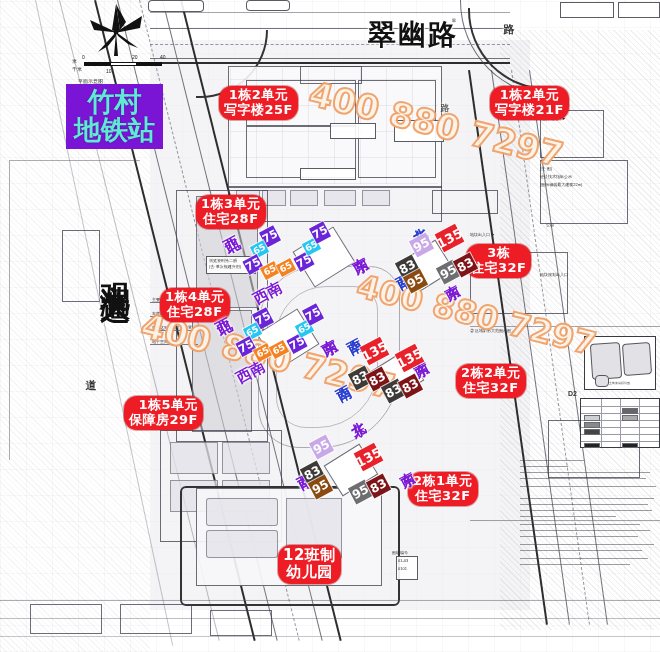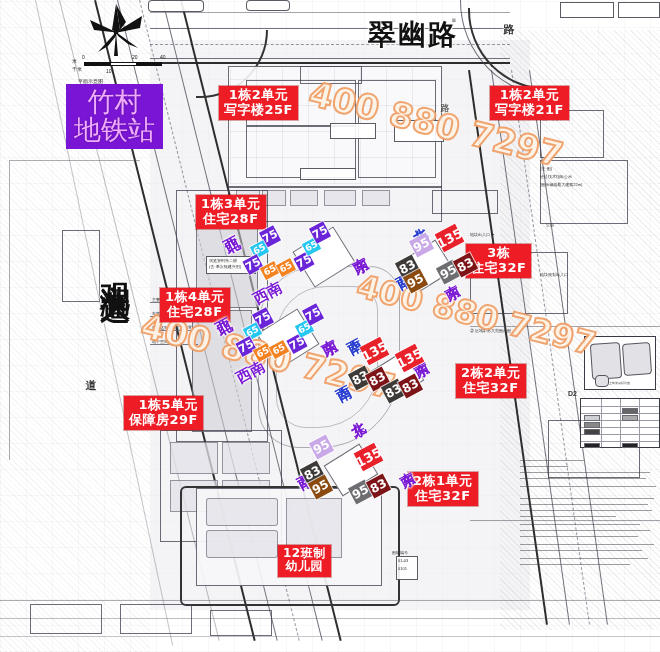--- a/index.html
+++ b/index.html
@@ -40,7 +40,7 @@
 
   
   .metro{
-    position:absolute;background:#7a15d6;color:#f0abfc;font-weight:normal;
+    position:absolute;background:#7a15d6;color:#5eead4;font-weight:bold;
     text-align:center;line-height:1.02;padding:4px 8px 6px 8px;
     font-family:"DejaVu Sans","Liberation Sans",sans-serif;
     text-shadow:0 0 2px rgba(0,0,0,.35);

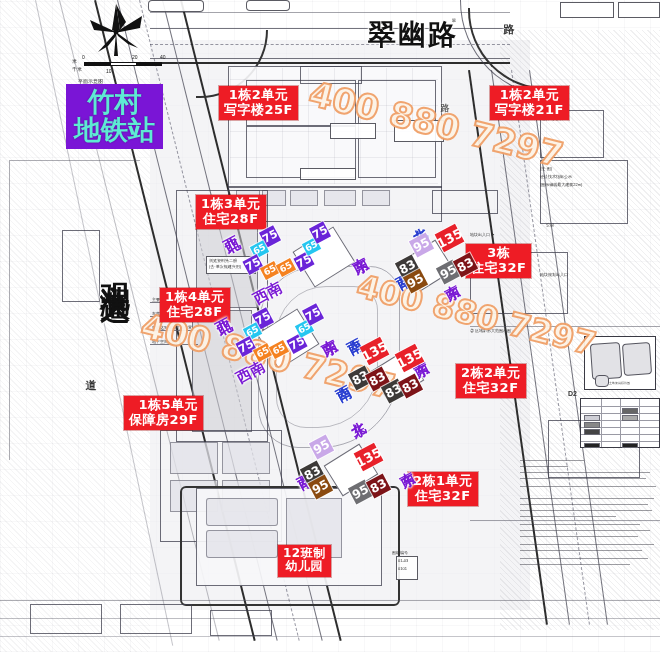--- a/index.html
+++ b/index.html
@@ -35,6 +35,7 @@
     padding:2px 5px 3px 5px;letter-spacing:.5px;
     box-shadow:0 0 0 1px rgba(160,0,0,.35);
     font-family:"DejaVu Sans","Liberation Sans",sans-serif;
+    border-radius:13px;
   }
   .callout .l1,.callout .l2{display:block;white-space:nowrap;}
 

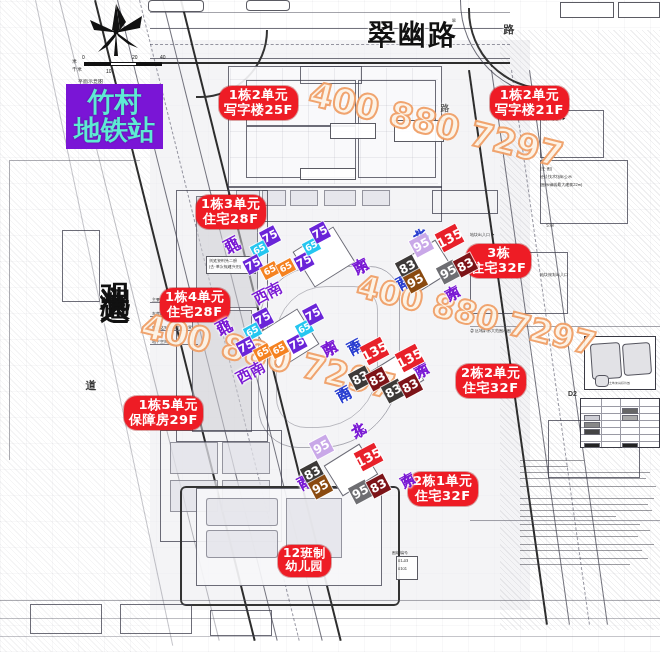--- a/index.html
+++ b/index.html
@@ -375,7 +375,7 @@
     <span class="l2">住宅32F</span>
   </div>
 
-  <div class="callout" style="left:278px;top:545px;font-size:12px;">
+  <div class="callout" style="left:278px;top:545px;font-size:15px;">
     <span class="l1">12班制</span>
     <span class="l2">幼儿园</span>
   </div>

